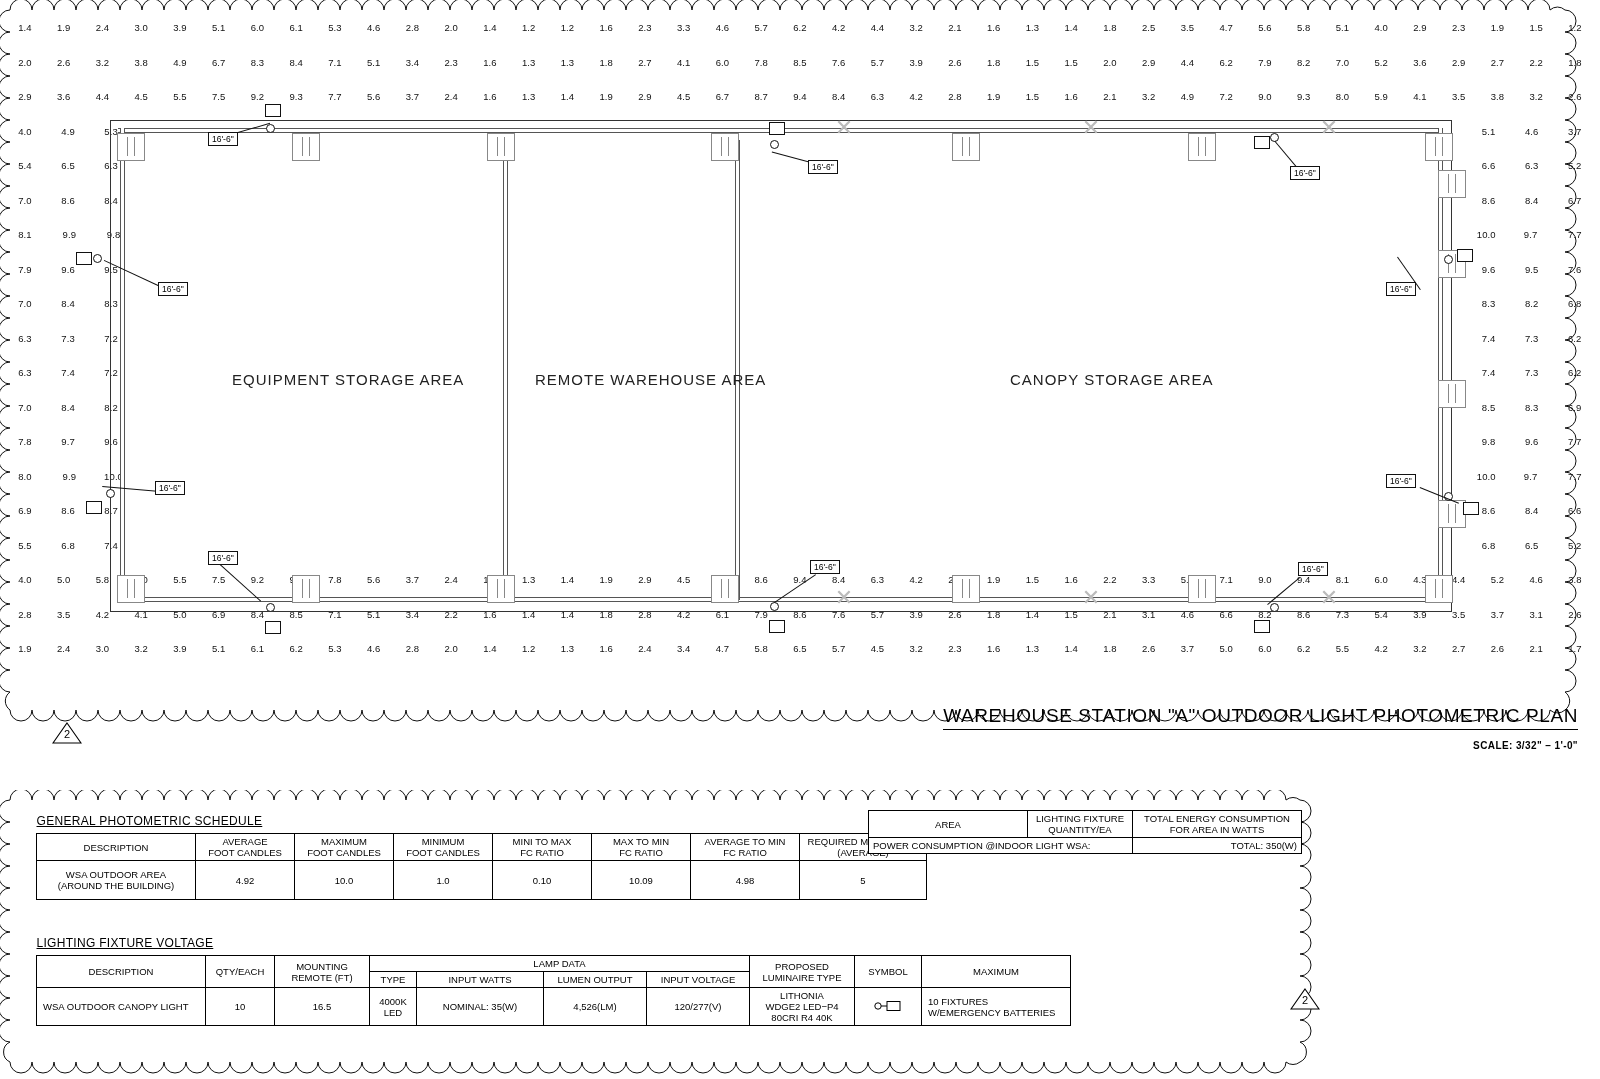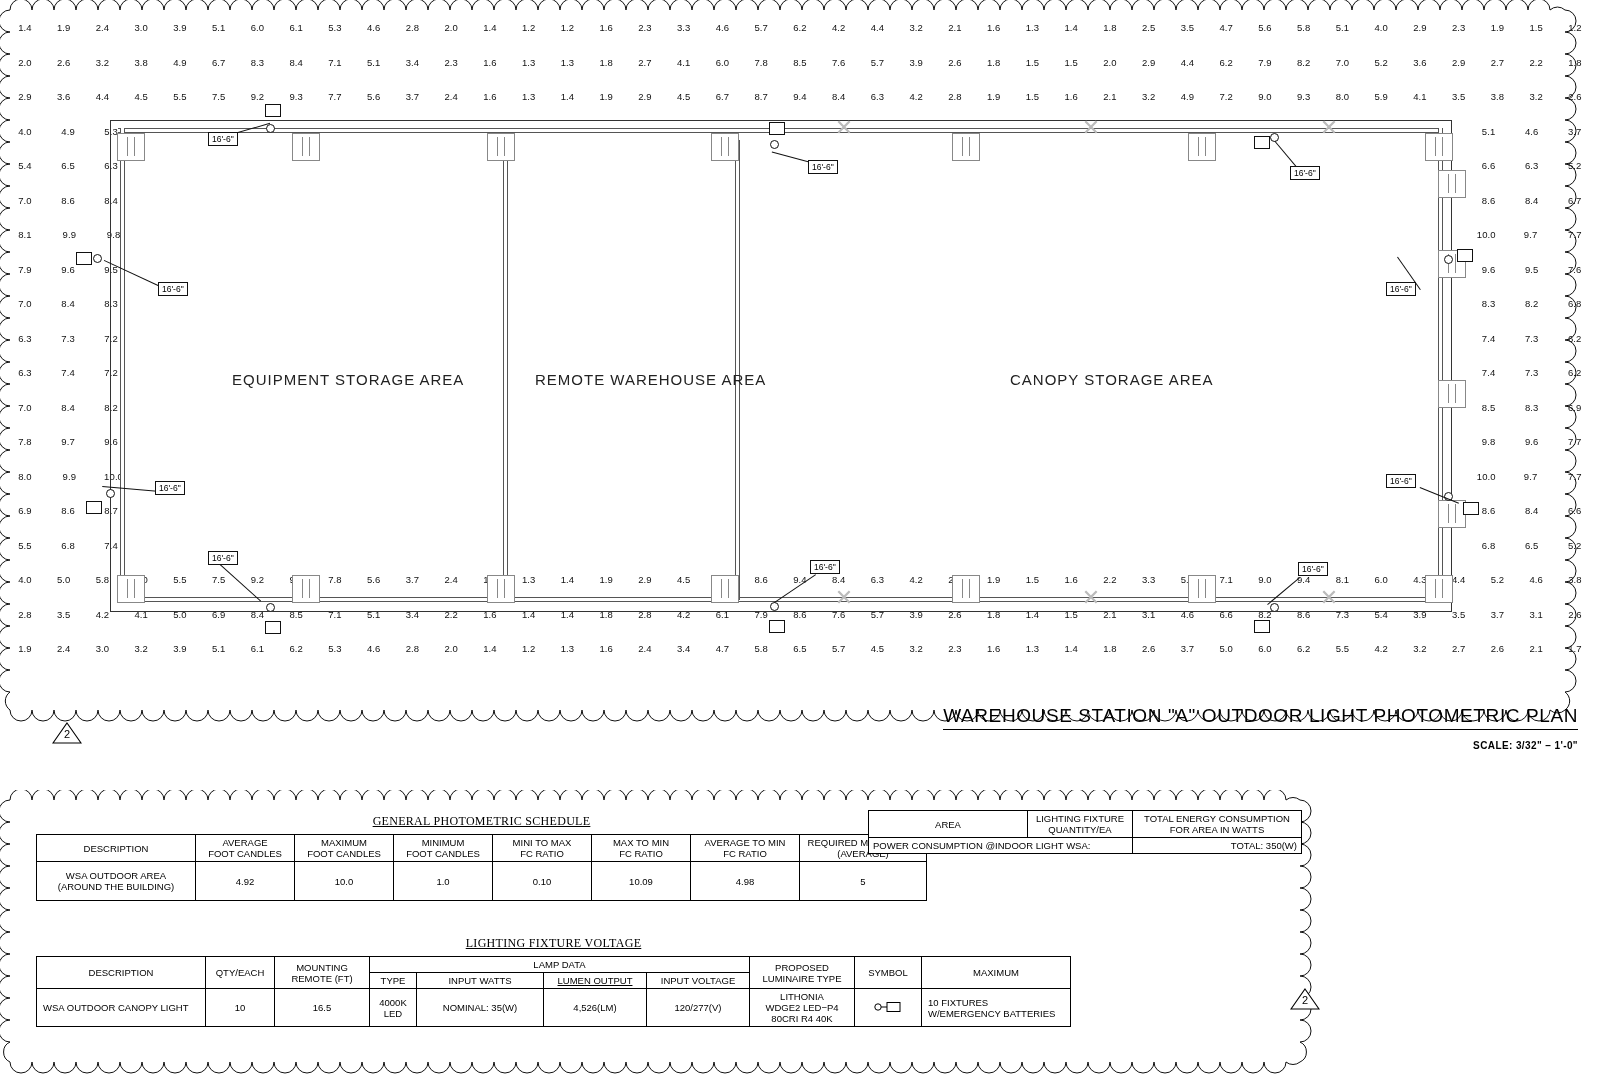--- a/index.html
+++ b/index.html
@@ -38,7 +38,7 @@
   .tablewrap{position:absolute;left:0;top:790px;width:1600px;height:290px;}
   table{border-collapse:collapse;font-size:9.5px;background:#fff;}
   td,th{border:1px solid #000;padding:2px 4px;text-align:center;font-weight:normal;}
-  .tcap{font-size:12px;text-align:center;padding:4px 0 5px;border:none;text-decoration:underline;letter-spacing:0.3px;font-family:Liberation Serif, serif;}
+  .tcap{font-size:12px;text-align:left;padding:4px 0 5px;border:none;text-decoration:underline;letter-spacing:0.3px;}
   .tblbox{position:absolute;}
 
   .scallop{position:absolute;left:0;top:0;width:1600px;height:1079px;pointer-events:none;}

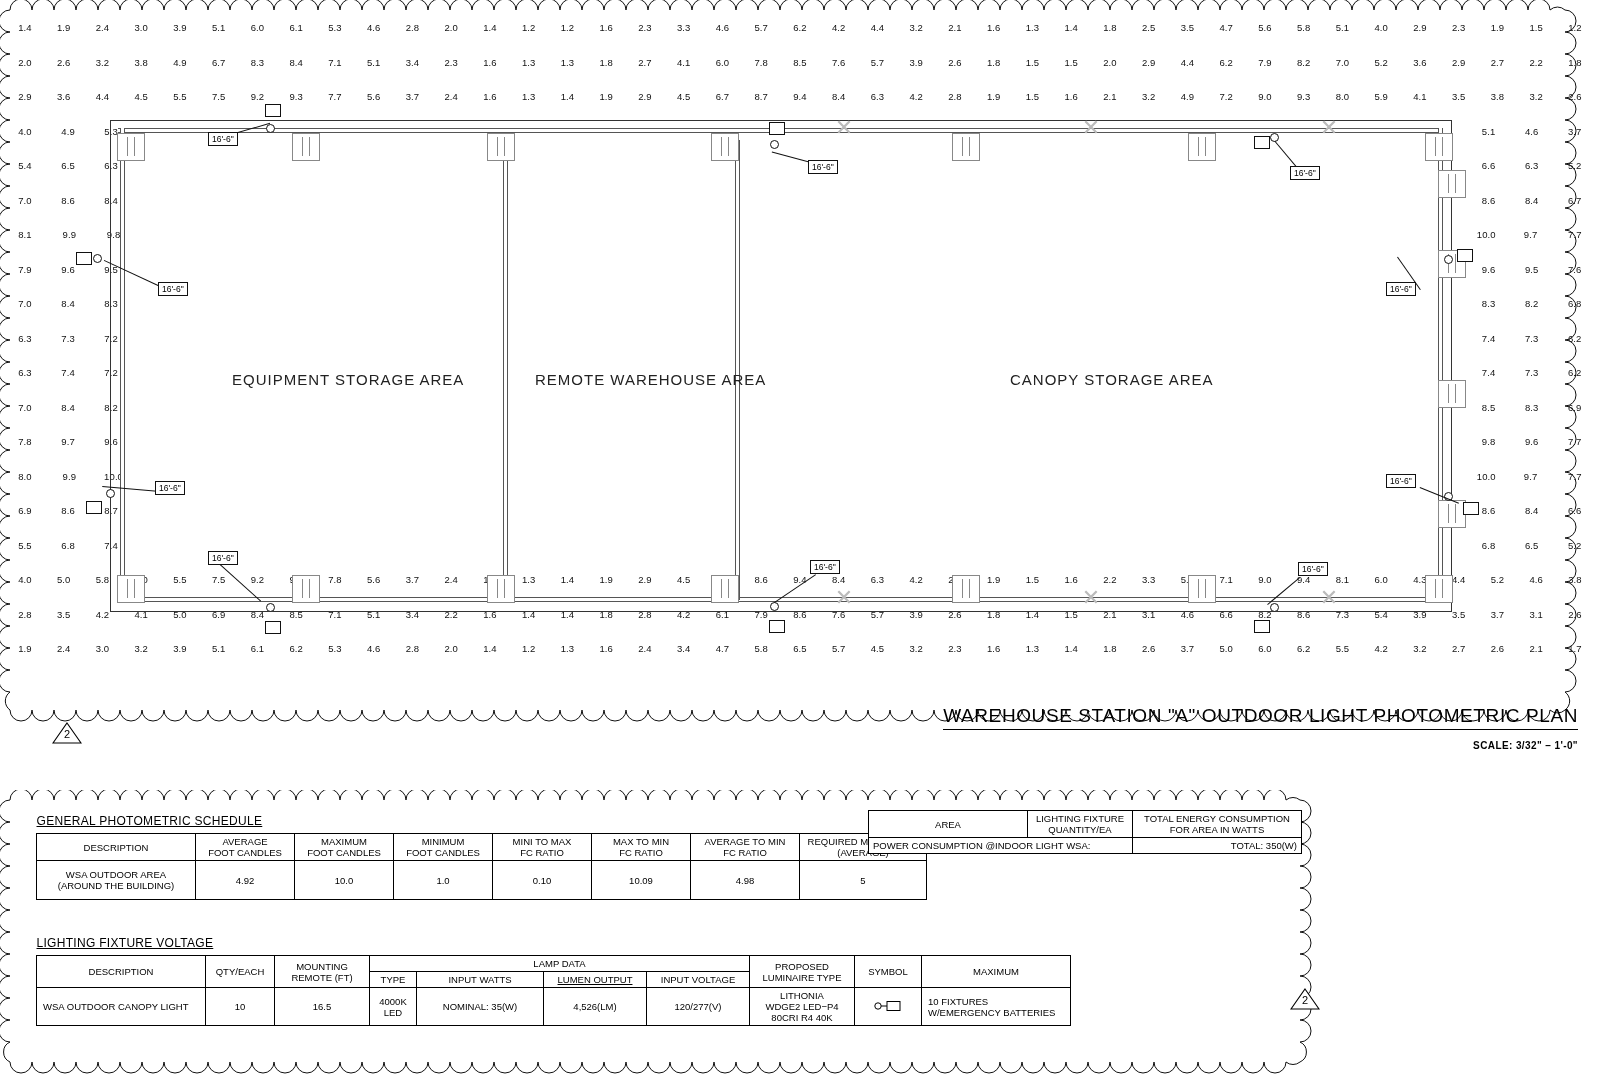--- a/index.html
+++ b/index.html
@@ -1046,7 +1046,7 @@
       <tr>
         <td style="width:38px;">TYPE</td>
         <td style="width:118px;">INPUT WATTS</td>
-        <td style="width:94px;text-decoration:underline;">LUMEN OUTPUT</td>
+        <td style="width:94px;">LUMEN OUTPUT</td>
         <td style="width:94px;">INPUT VOLTAGE</td>
       </tr>
       <tr>

